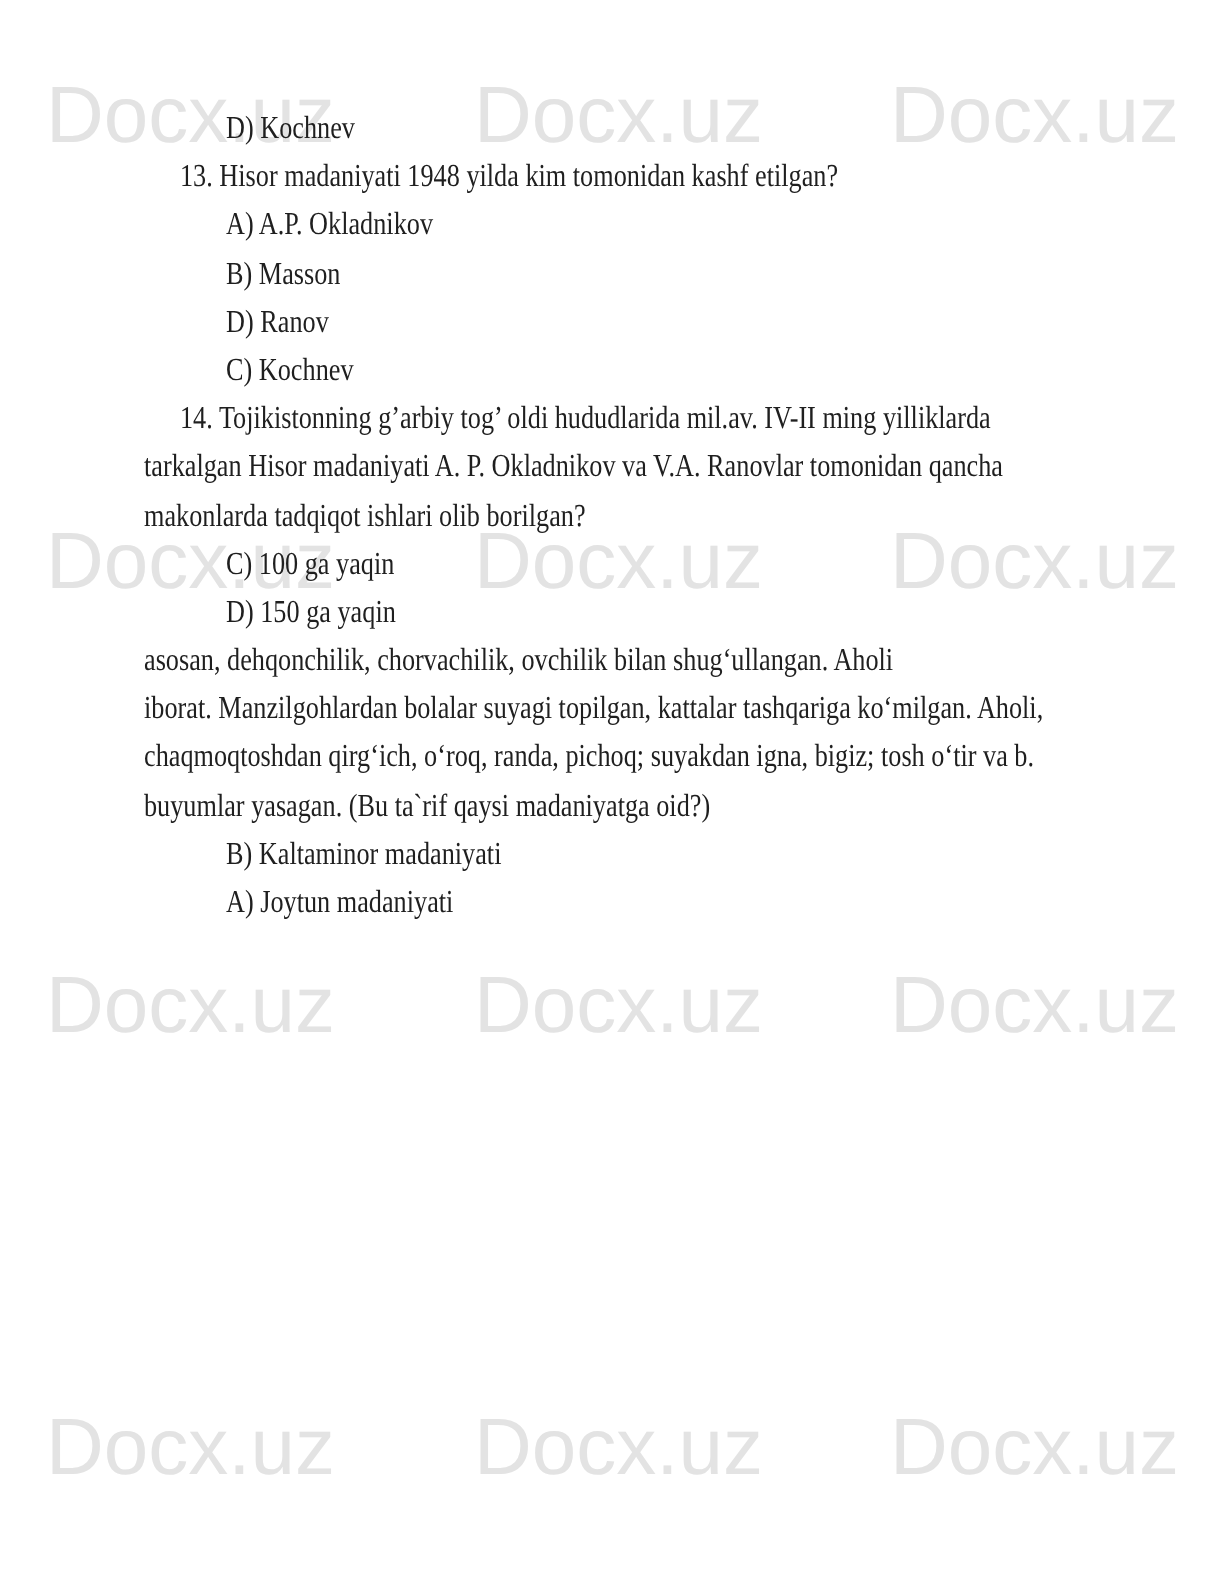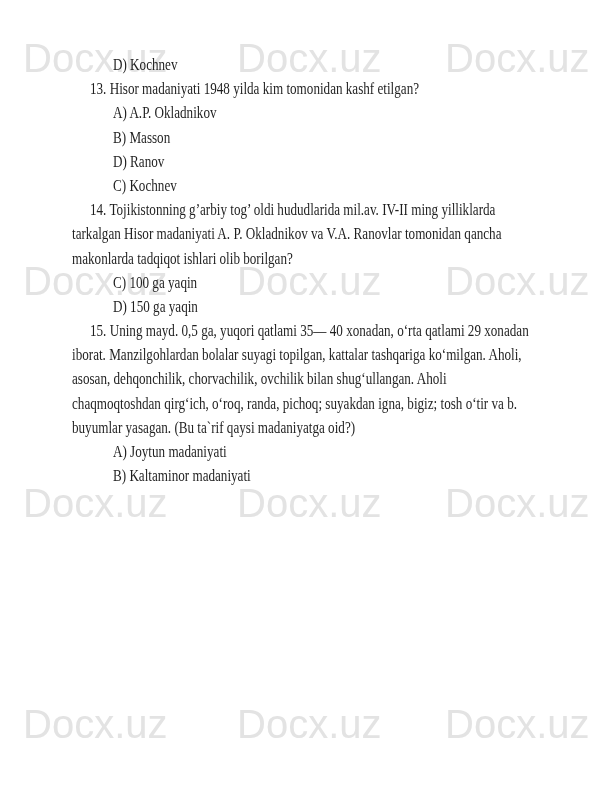--- a/index.html
+++ b/index.html
@@ -75,7 +75,6 @@
     <div class="line cont"><span>makonlarda tadqiqot ishlari olib borilgan?</span></div>
     <div class="line opt"><span>C) 100 ga yaqin</span></div>
     <div class="line opt"><span>D) 150 ga yaqin</span></div>
-    <div class="line q"><span>15. Uning mayd. 0,5 ga, yuqori qatlami 35— 40 xonadan, o‘rta qatlami 29 xonadan</span></div>
     <div class="line cont"><span>iborat. Manzilgohlardan bolalar suyagi topilgan, kattalar tashqariga ko‘milgan. Aholi,</span></div>
     <div class="line cont"><span>asosan, dehqonchilik, chorvachilik, ovchilik bilan shug‘ullangan. Aholi</span></div>
     <div class="line cont"><span>chaqmoqtoshdan qirg‘ich, o‘roq, randa, pichoq; suyakdan igna, bigiz; tosh o‘tir va b.</span></div>

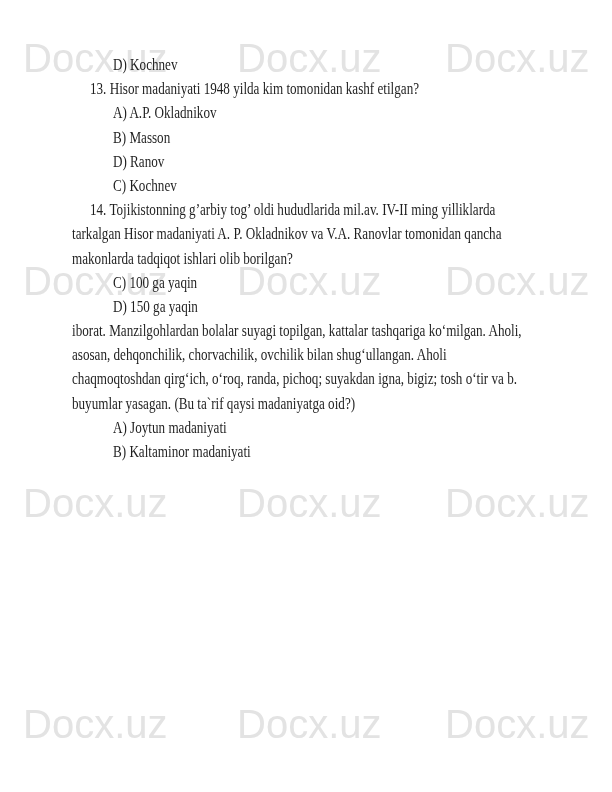--- a/index.html
+++ b/index.html
@@ -75,8 +75,8 @@
     <div class="line cont"><span>makonlarda tadqiqot ishlari olib borilgan?</span></div>
     <div class="line opt"><span>C) 100 ga yaqin</span></div>
     <div class="line opt"><span>D) 150 ga yaqin</span></div>
+    <div class="line cont"><span>asosan, dehqonchilik, chorvachilik, ovchilik bilan shug‘ullangan. Aholi</span></div>
     <div class="line cont"><span>iborat. Manzilgohlardan bolalar suyagi topilgan, kattalar tashqariga ko‘milgan. Aholi,</span></div>
-    <div class="line cont"><span>asosan, dehqonchilik, chorvachilik, ovchilik bilan shug‘ullangan. Aholi</span></div>
     <div class="line cont"><span>chaqmoqtoshdan qirg‘ich, o‘roq, randa, pichoq; suyakdan igna, bigiz; tosh o‘tir va b.</span></div>
     <div class="line cont"><span>buyumlar yasagan. (Bu ta`rif qaysi madaniyatga oid?)</span></div>
     <div class="line opt"><span>A) Joytun madaniyati</span></div>

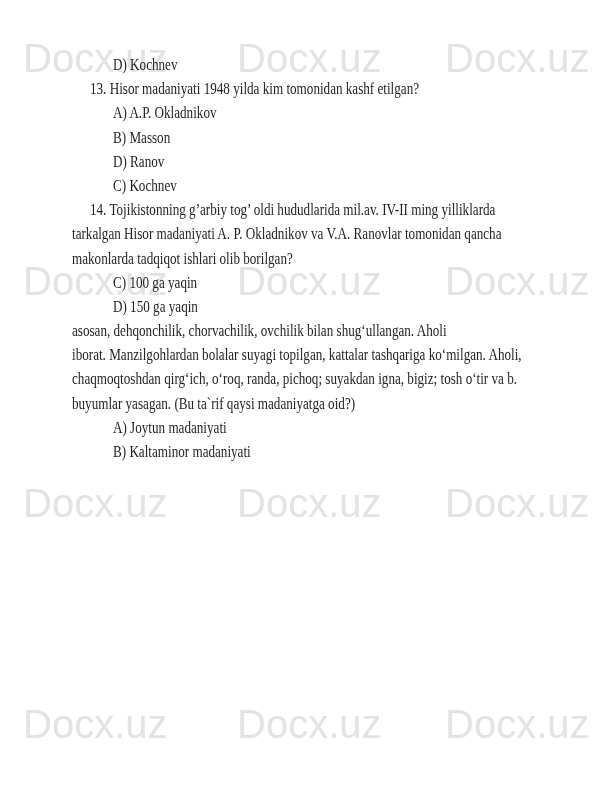--- a/index.html
+++ b/index.html
@@ -79,8 +79,8 @@
     <div class="line cont"><span>iborat. Manzilgohlardan bolalar suyagi topilgan, kattalar tashqariga ko‘milgan. Aholi,</span></div>
     <div class="line cont"><span>chaqmoqtoshdan qirg‘ich, o‘roq, randa, pichoq; suyakdan igna, bigiz; tosh o‘tir va b.</span></div>
     <div class="line cont"><span>buyumlar yasagan. (Bu ta`rif qaysi madaniyatga oid?)</span></div>
+    <div class="line opt"><span>B) Kaltaminor madaniyati</span></div>
     <div class="line opt"><span>A) Joytun madaniyati</span></div>
-    <div class="line opt"><span>B) Kaltaminor madaniyati</span></div>
   </div>
 
 </div>

